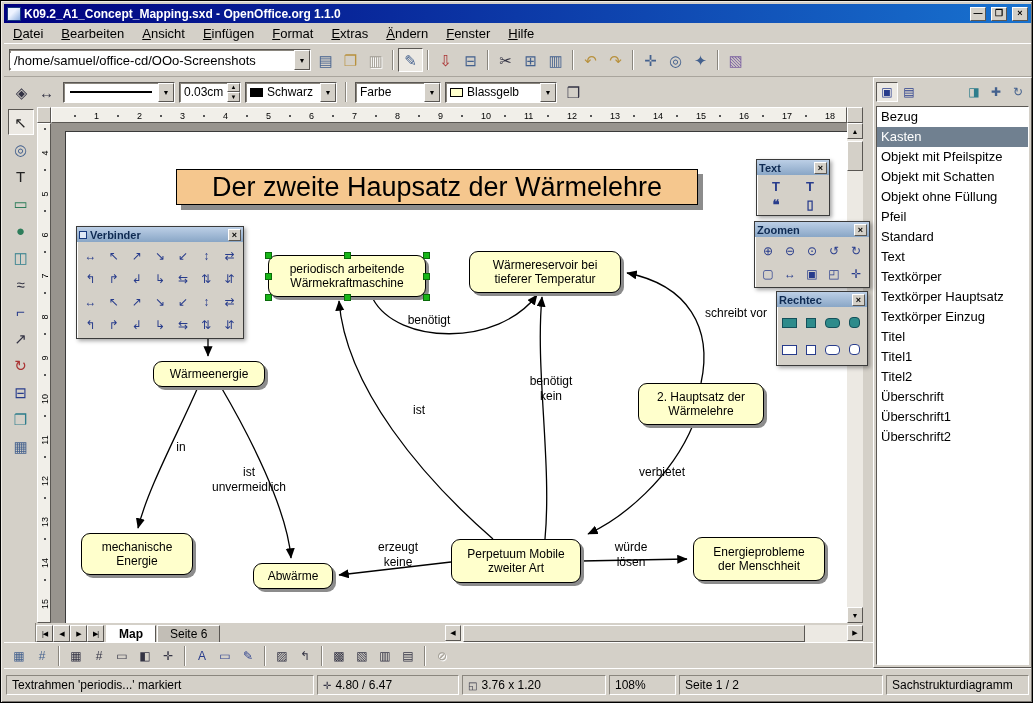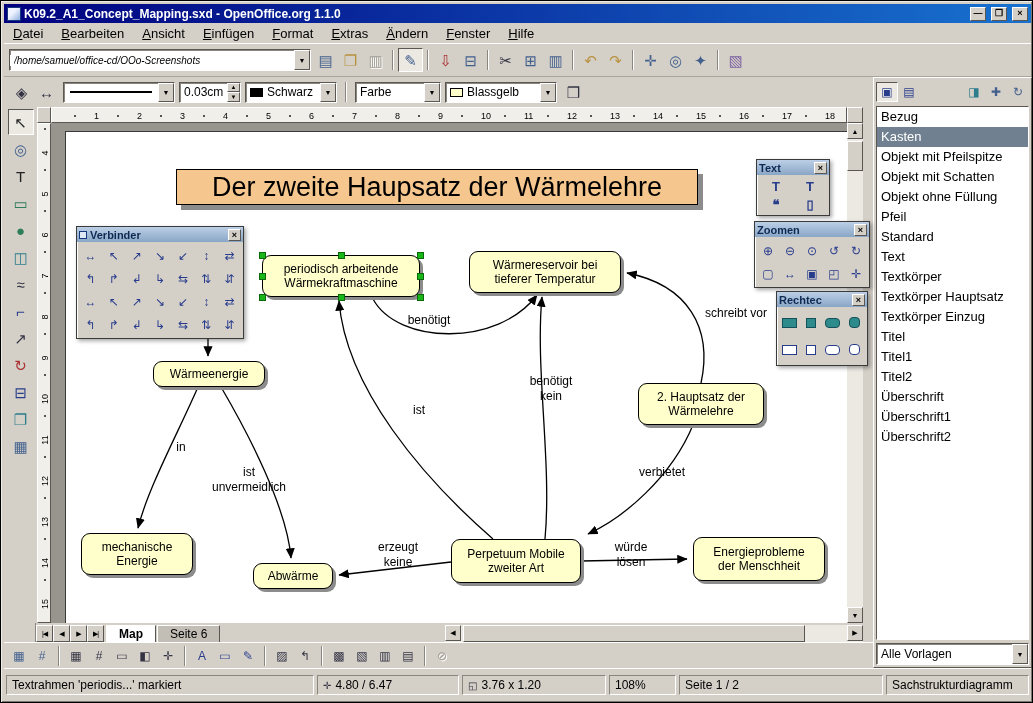--- a/index.html
+++ b/index.html
@@ -40,7 +40,7 @@
   .cbtn{width:16px;height:100%;background:#d4d0c8;border:1px solid;border-color:#fff #5a5753 #5a5753 #fff;
         display:flex;align-items:center;justify-content:center;font-size:7px;flex:none;}
   #url-combo{width:302px;height:22px;}
-  #url-combo input{flex:1;border:none;outline:none;font-size:10px;padding:0 4px;background:#fff;min-width:0;font-style:italic;}
+  #url-combo input{flex:1;border:none;outline:none;font-size:13px;padding:0 4px;background:#fff;min-width:0;}
   .line-preview{display:block;width:92px;height:2px;background:#000;margin:0 6px;}
   .spin-btns{display:flex;flex-direction:column;height:100%;width:13px;flex:none;}
   .spin-btn{flex:1;background:#d4d0c8;border:1px solid;border-color:#fff #5a5753 #5a5753 #fff;

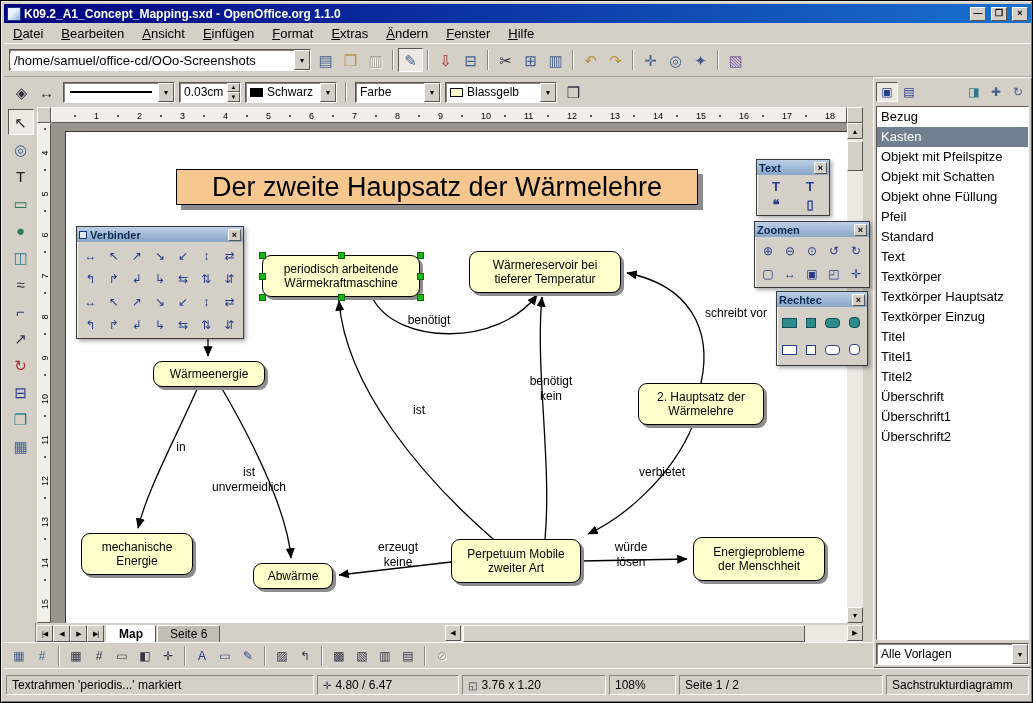--- a/index.html
+++ b/index.html
@@ -418,7 +418,7 @@
       </svg>
     <div id="object-layer">
       <div id="title-box" style="background: rgb(245, 199, 142);">Der zweite Haupsatz der Wärmelehre</div>
-    <div class="cnode" style="left: 211px; top: 132px; width: 158px; height: 42px; background: rgb(255, 255, 204);">
+    <div class="cnode" style="left: 217px; top: 132px; width: 158px; height: 42px; background: rgb(255, 255, 204);">
           <span>periodisch arbeitende
 Wärmekraftmaschine</span>
           <div class="handle" style="left: -4px; top: -4px;"></div>

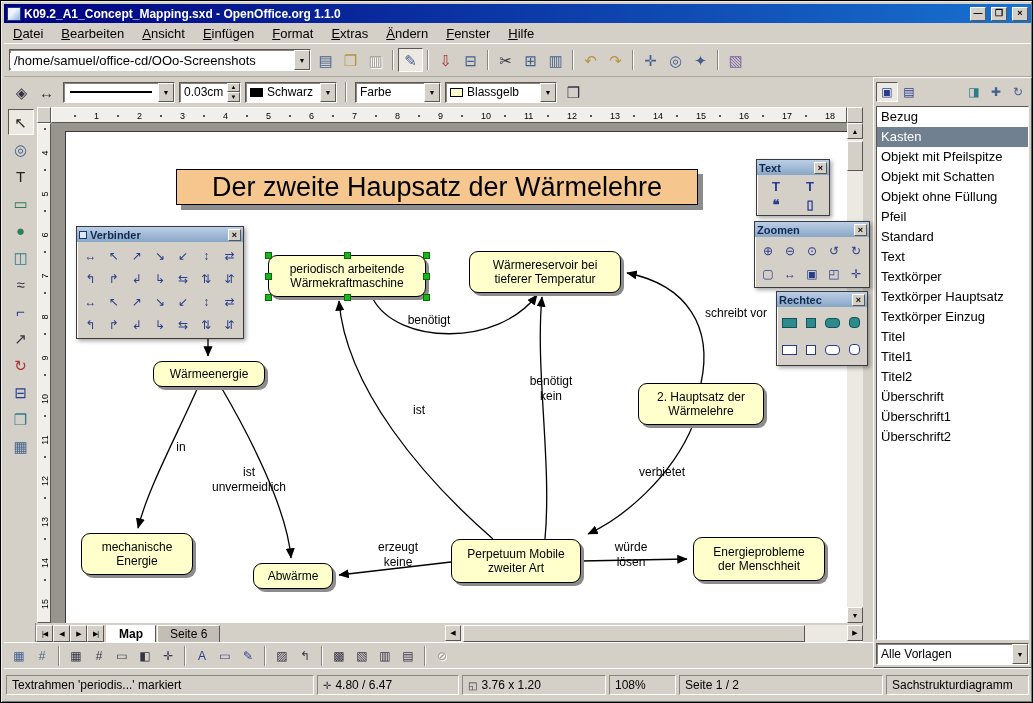--- a/index.html
+++ b/index.html
@@ -614,12 +614,6 @@
         <div class="st-item">Überschrift1</div>
         <div class="st-item">Überschrift2</div>
       </div>
-    <div class="combo" id="stylist-filter">
-      <span class="cval">Alle Vorlagen</span>
-      <div class="cbtn">
-        <span>▼</span>
-      </div>
-    </div>
   </div>
 
   <div id="statusbar">

